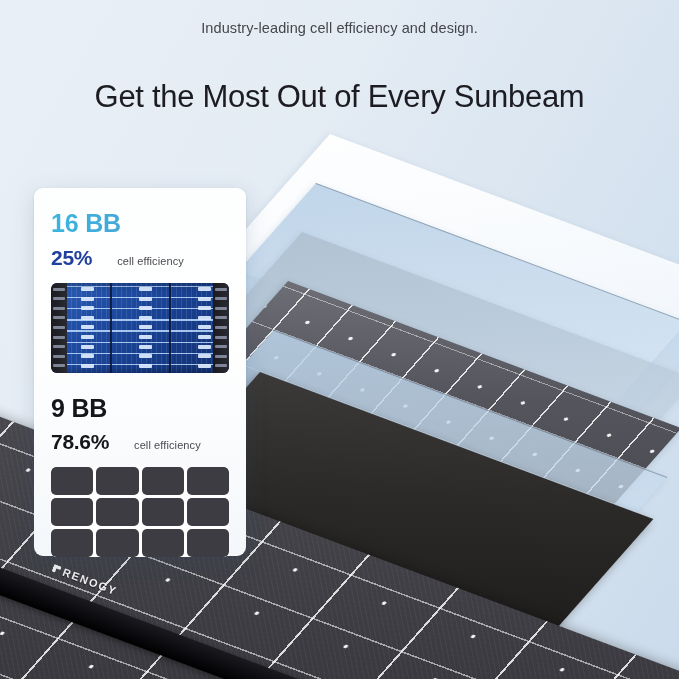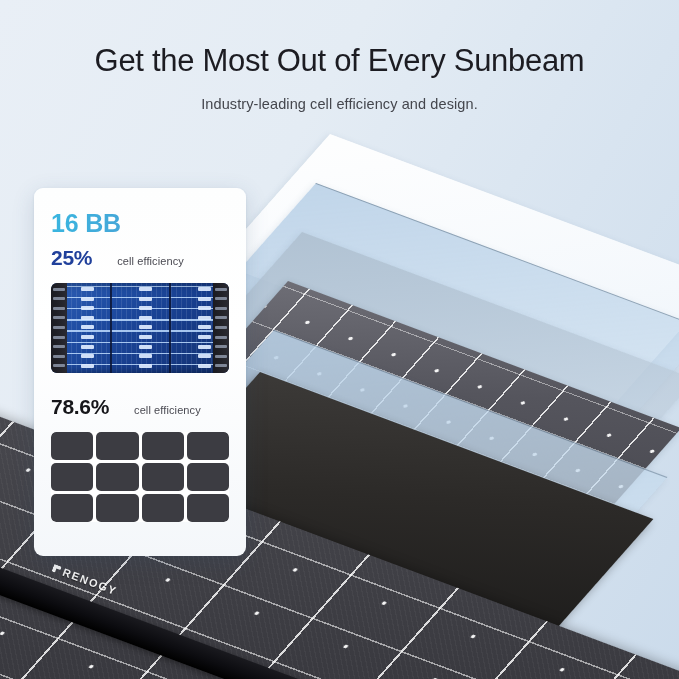--- a/index.html
+++ b/index.html
@@ -200,8 +200,8 @@
 </div>
 
 <div id="header">
+  <div id="subhead">Industry-leading cell efficiency and design.</div>
   <div id="headline">Get the Most Out of Every Sunbeam</div>
-  <div id="subhead">Industry-leading cell efficiency and design.</div>
 </div>
 
 <div id="info-card">

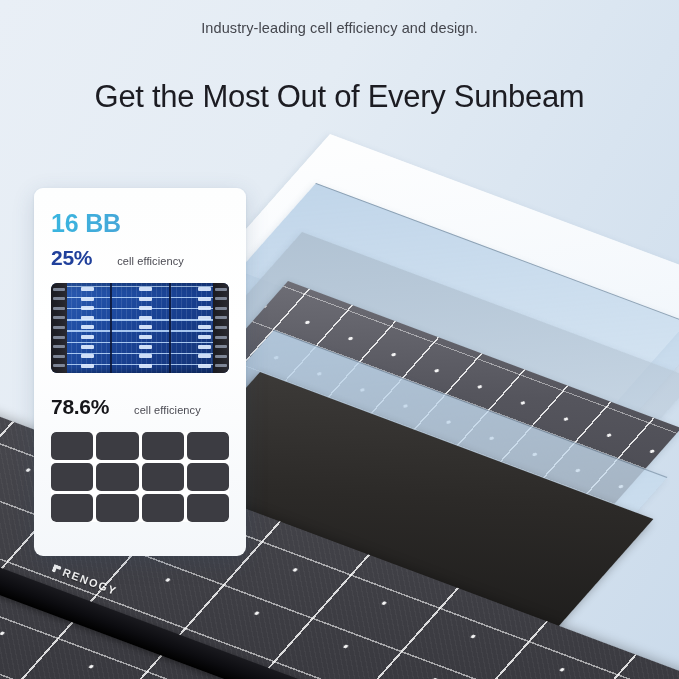--- a/index.html
+++ b/index.html
@@ -268,6 +268,7 @@
   </div>
 
   <div style="margin-top:22px">
+    <div class="bb-title dark">9 BB</div>
     <div class="eff-row">
       <span class="eff-num dark">78.6%</span>
       <span class="eff-label">cell efficiency</span>

